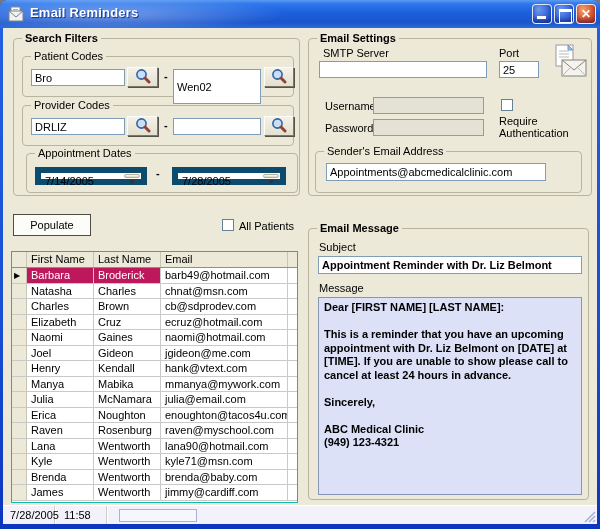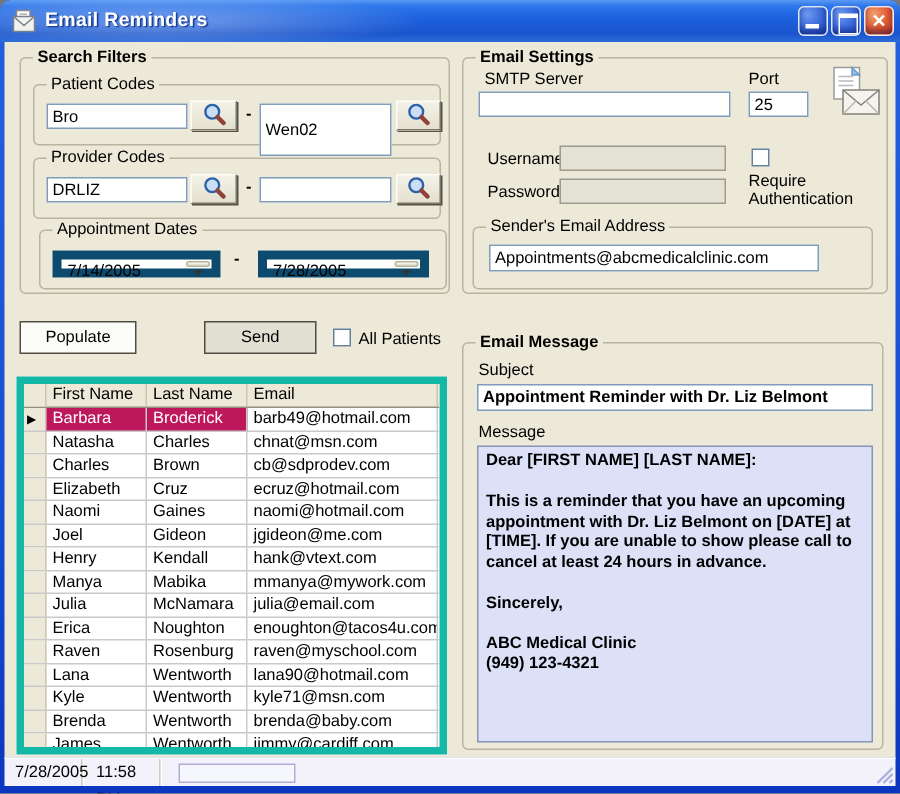--- a/index.html
+++ b/index.html
@@ -268,7 +268,6 @@
     </div>
 
     <button class="push-btn btn-populate" style="left:10px; top:186px; width:78px; height:22px;">Populate</button>
-    <button class="push-btn btn-send" style="left:133px; top:186px; width:75px; height:22px;">Send</button>
     <div class="checkbox" style="left:219px; top:191px;"></div>
     <span class="lbl" style="left:236px; top:192px;">All Patients</span>
 

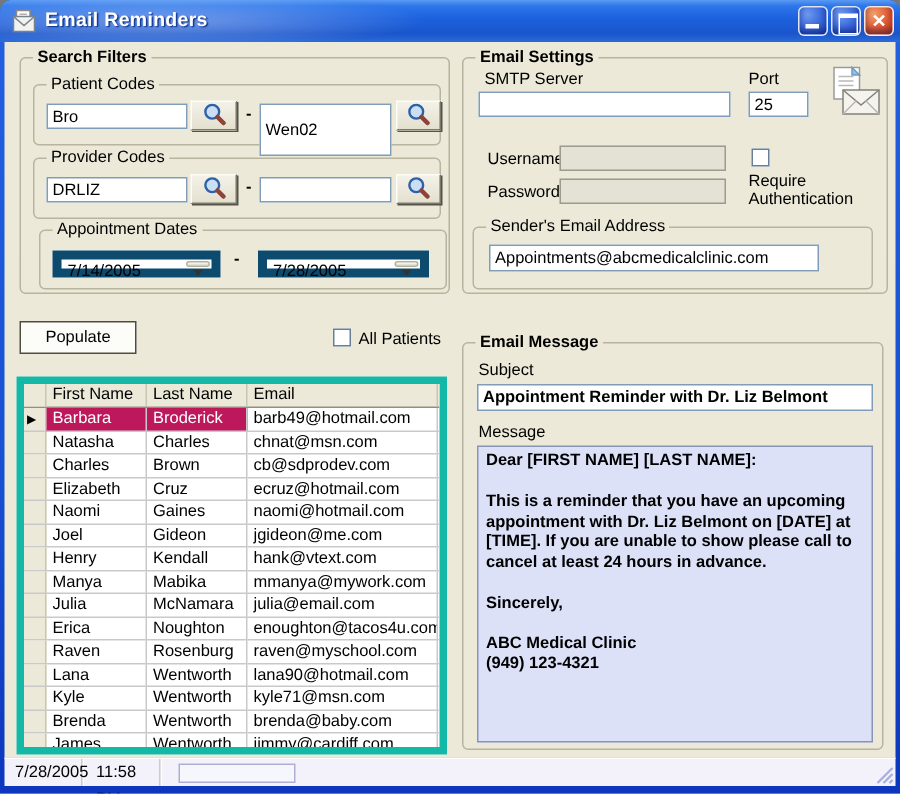--- a/index.html
+++ b/index.html
@@ -99,7 +99,7 @@
   
   .grid {
     position:absolute; left:8px; top:223px; width:287px; height:252px;
-    background:#fff; border:5px solid #14b8a6; overflow:hidden;
+    background:#fff; border:1px solid #14b8a6; overflow:hidden;
   }
   .grid-header { display:flex; height:16px; background:#ECE9D8; border-bottom:1px solid #928f80; }
   .grid-header .hcell {

